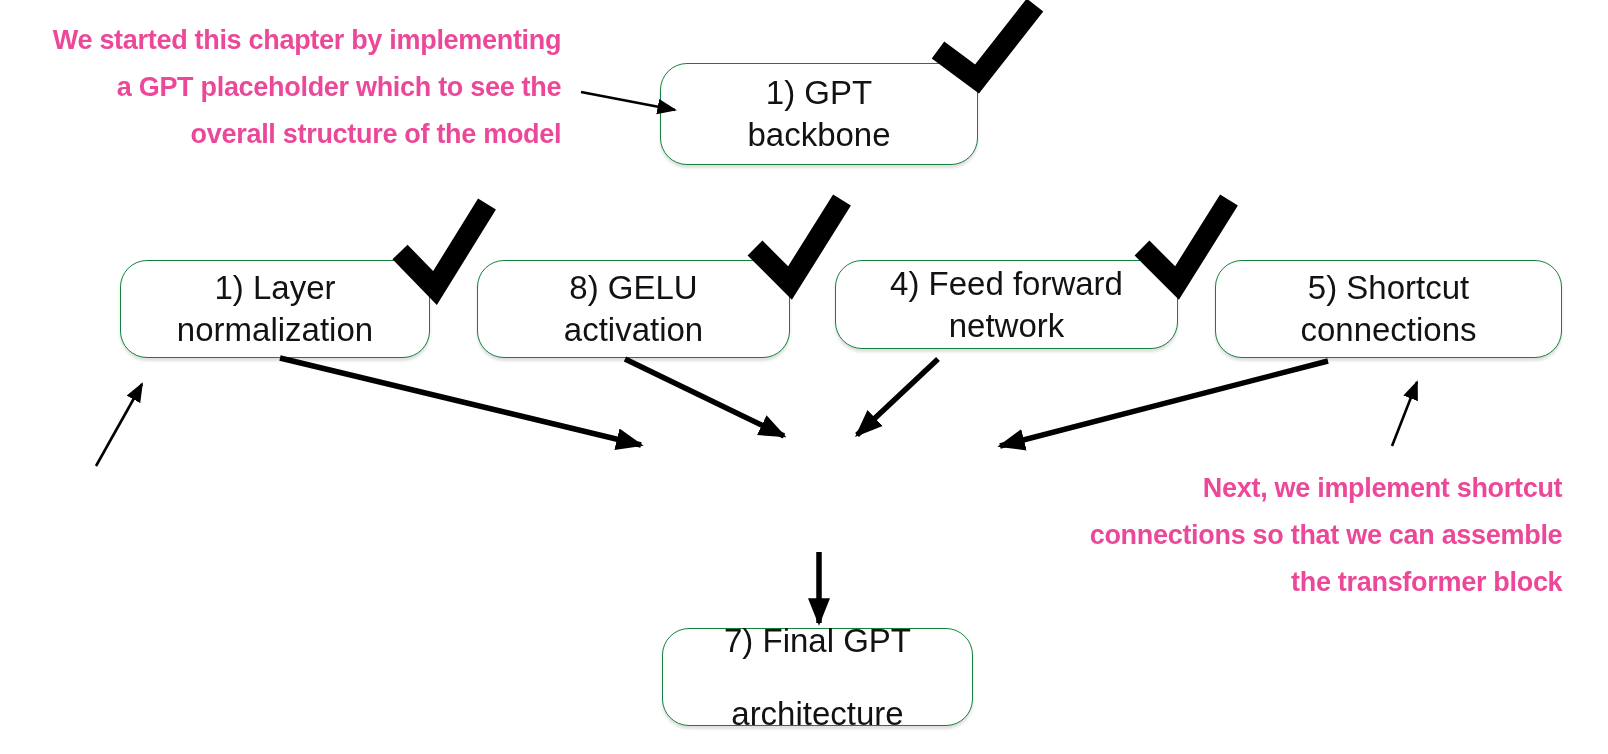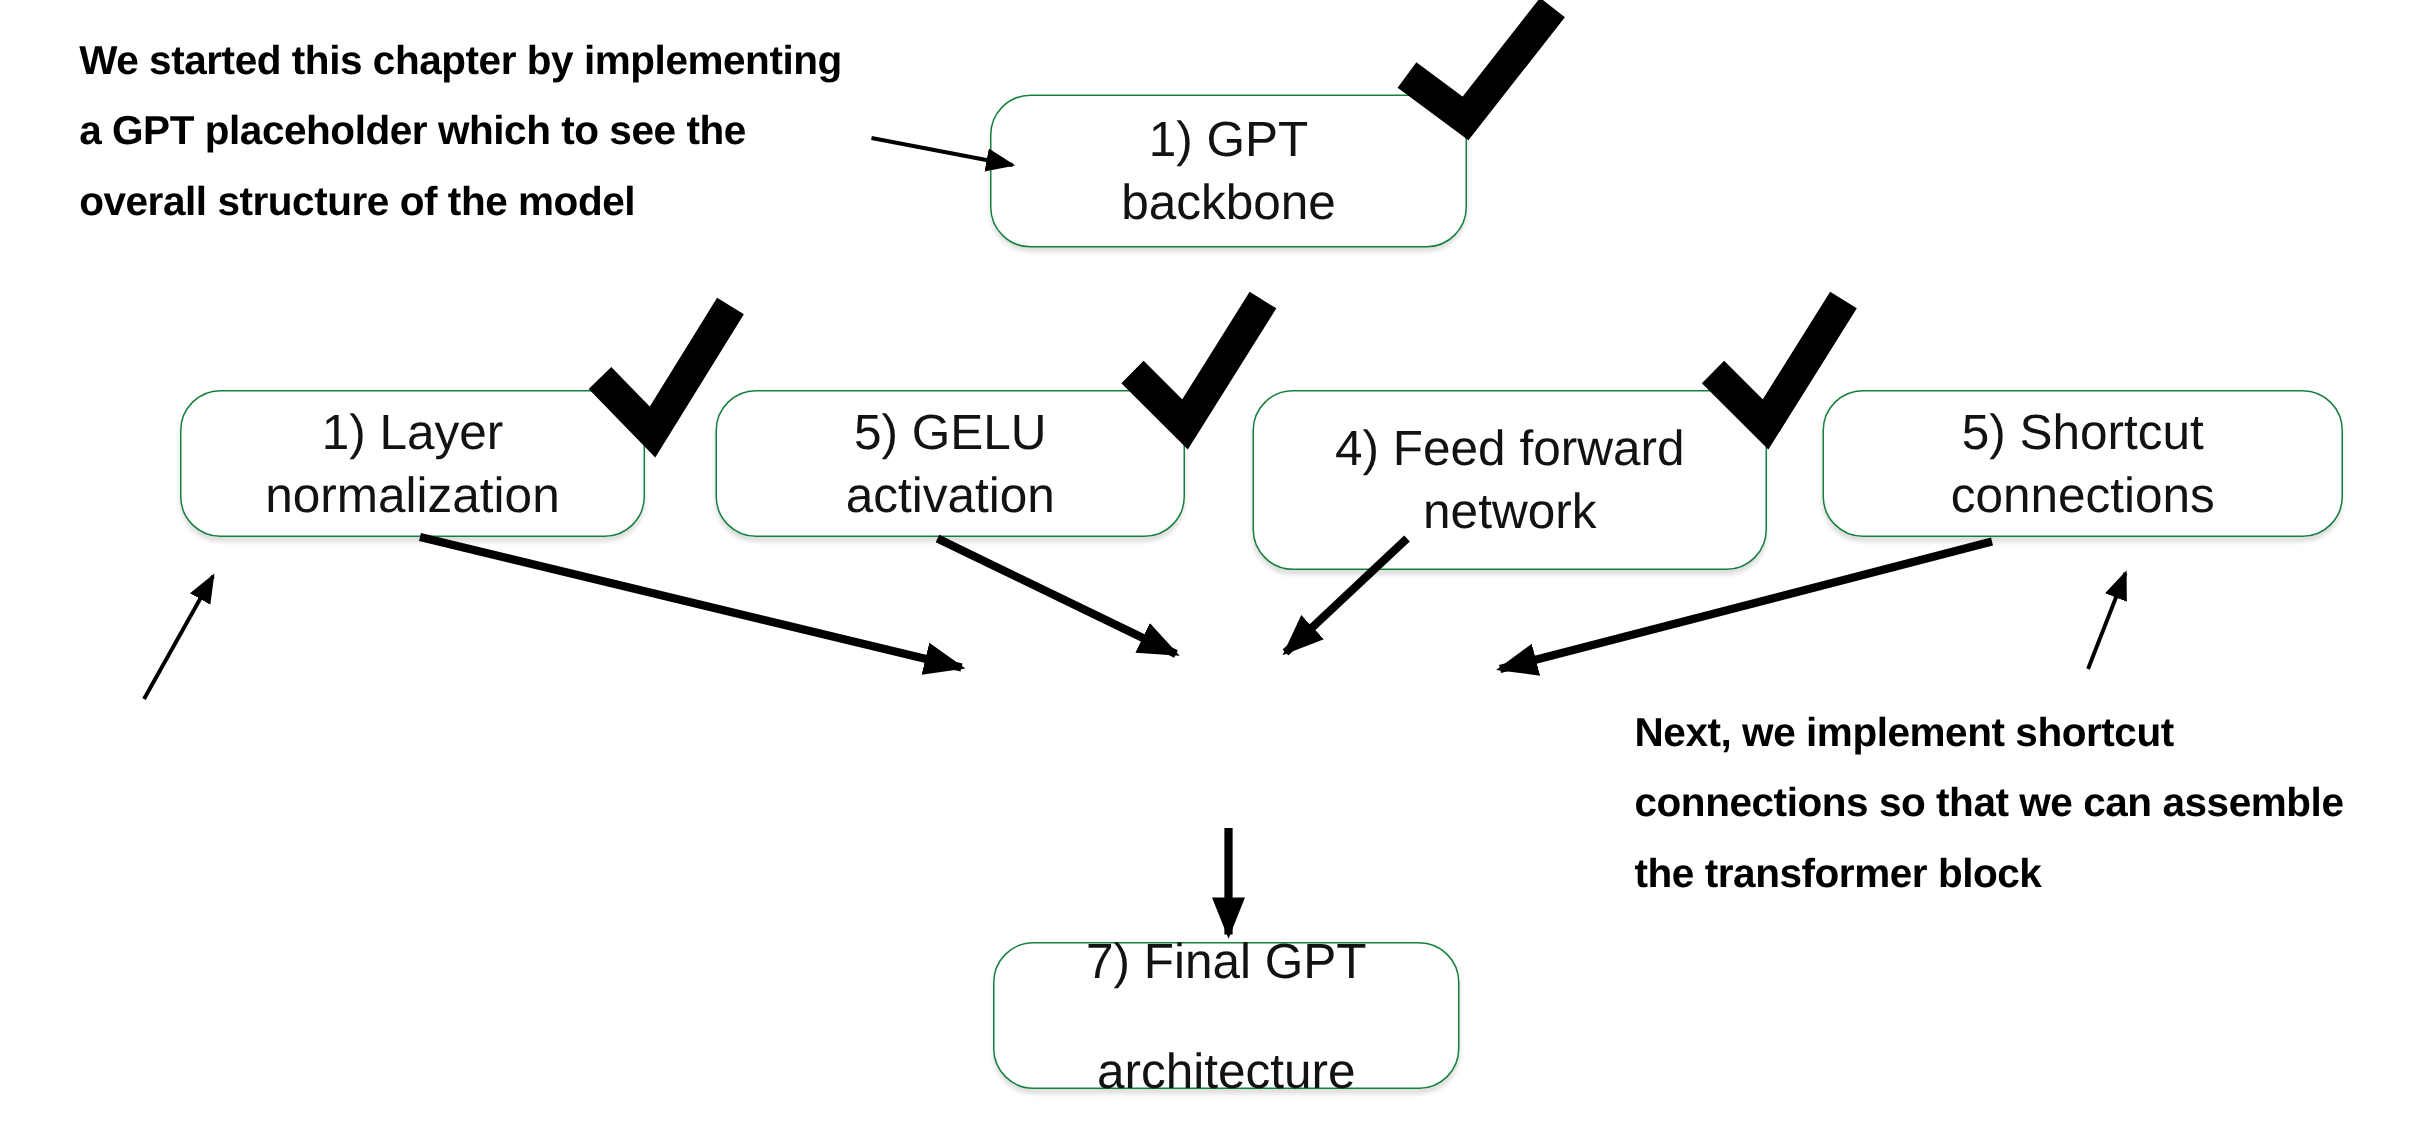--- a/index.html
+++ b/index.html
@@ -30,11 +30,11 @@
   .note{
     position:absolute;z-index:2;
     transform:translateX(-50%);
-    text-align:left;
+    text-align:right;
     font-weight:bold;
     font-size:27px;line-height:47px;
     letter-spacing:-0.3px;
-    color:#000000;
+    color:#ec4899;
     white-space:nowrap;
   }
 </style>

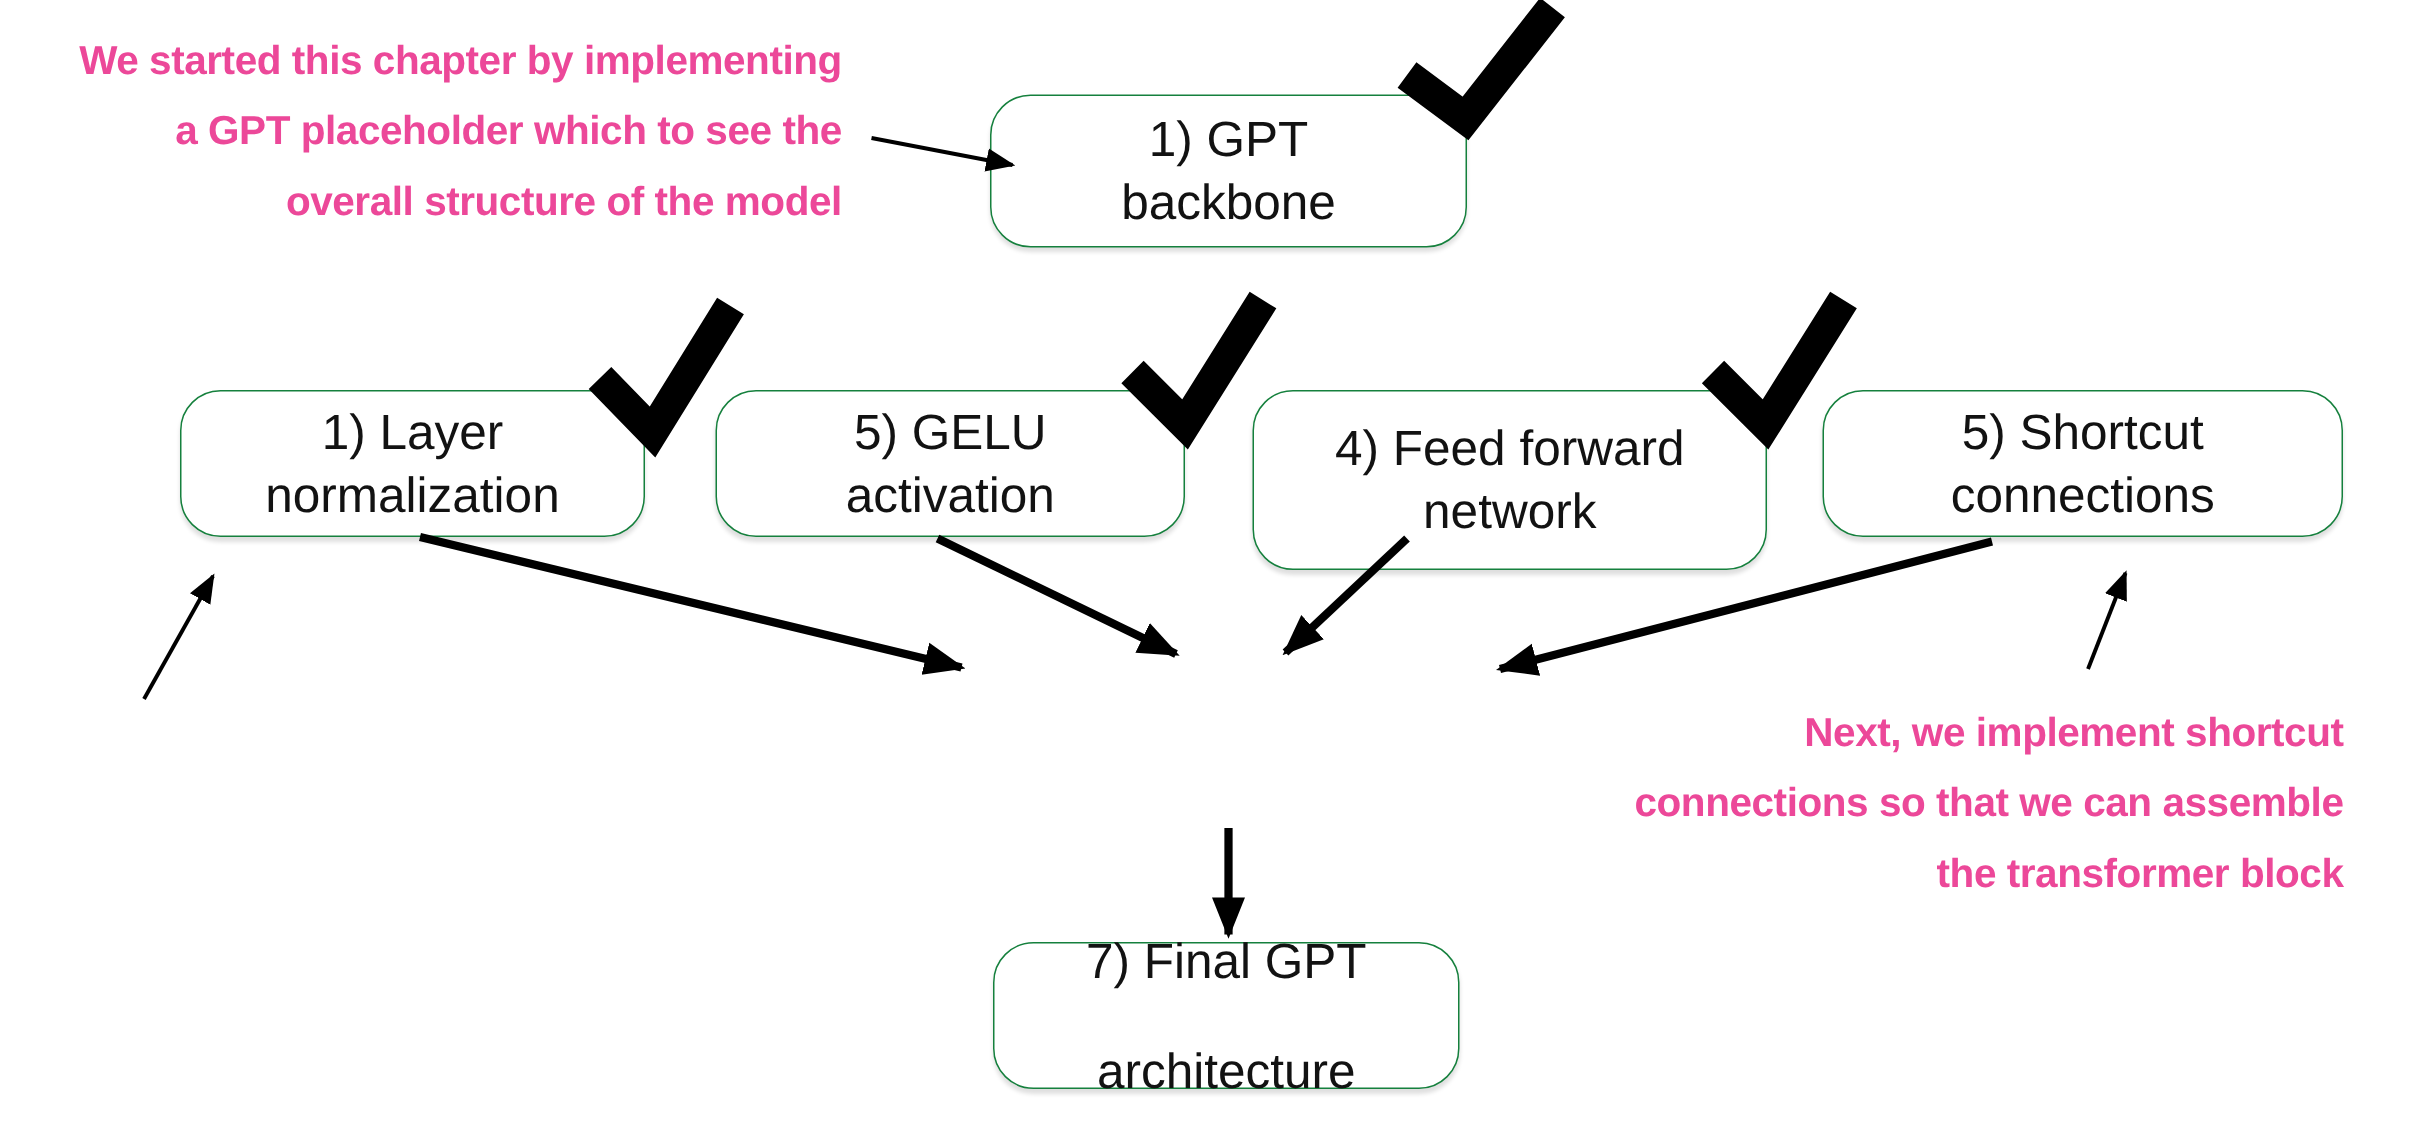--- a/index.html
+++ b/index.html
@@ -54,7 +54,7 @@
   </div>
 
   <div class="box" style="left:477px;top:260px;width:313px;height:98px;">
-    <span>5) GELU</span>
+    <span>8) GELU</span>
     <span>activation</span>
   </div>
 

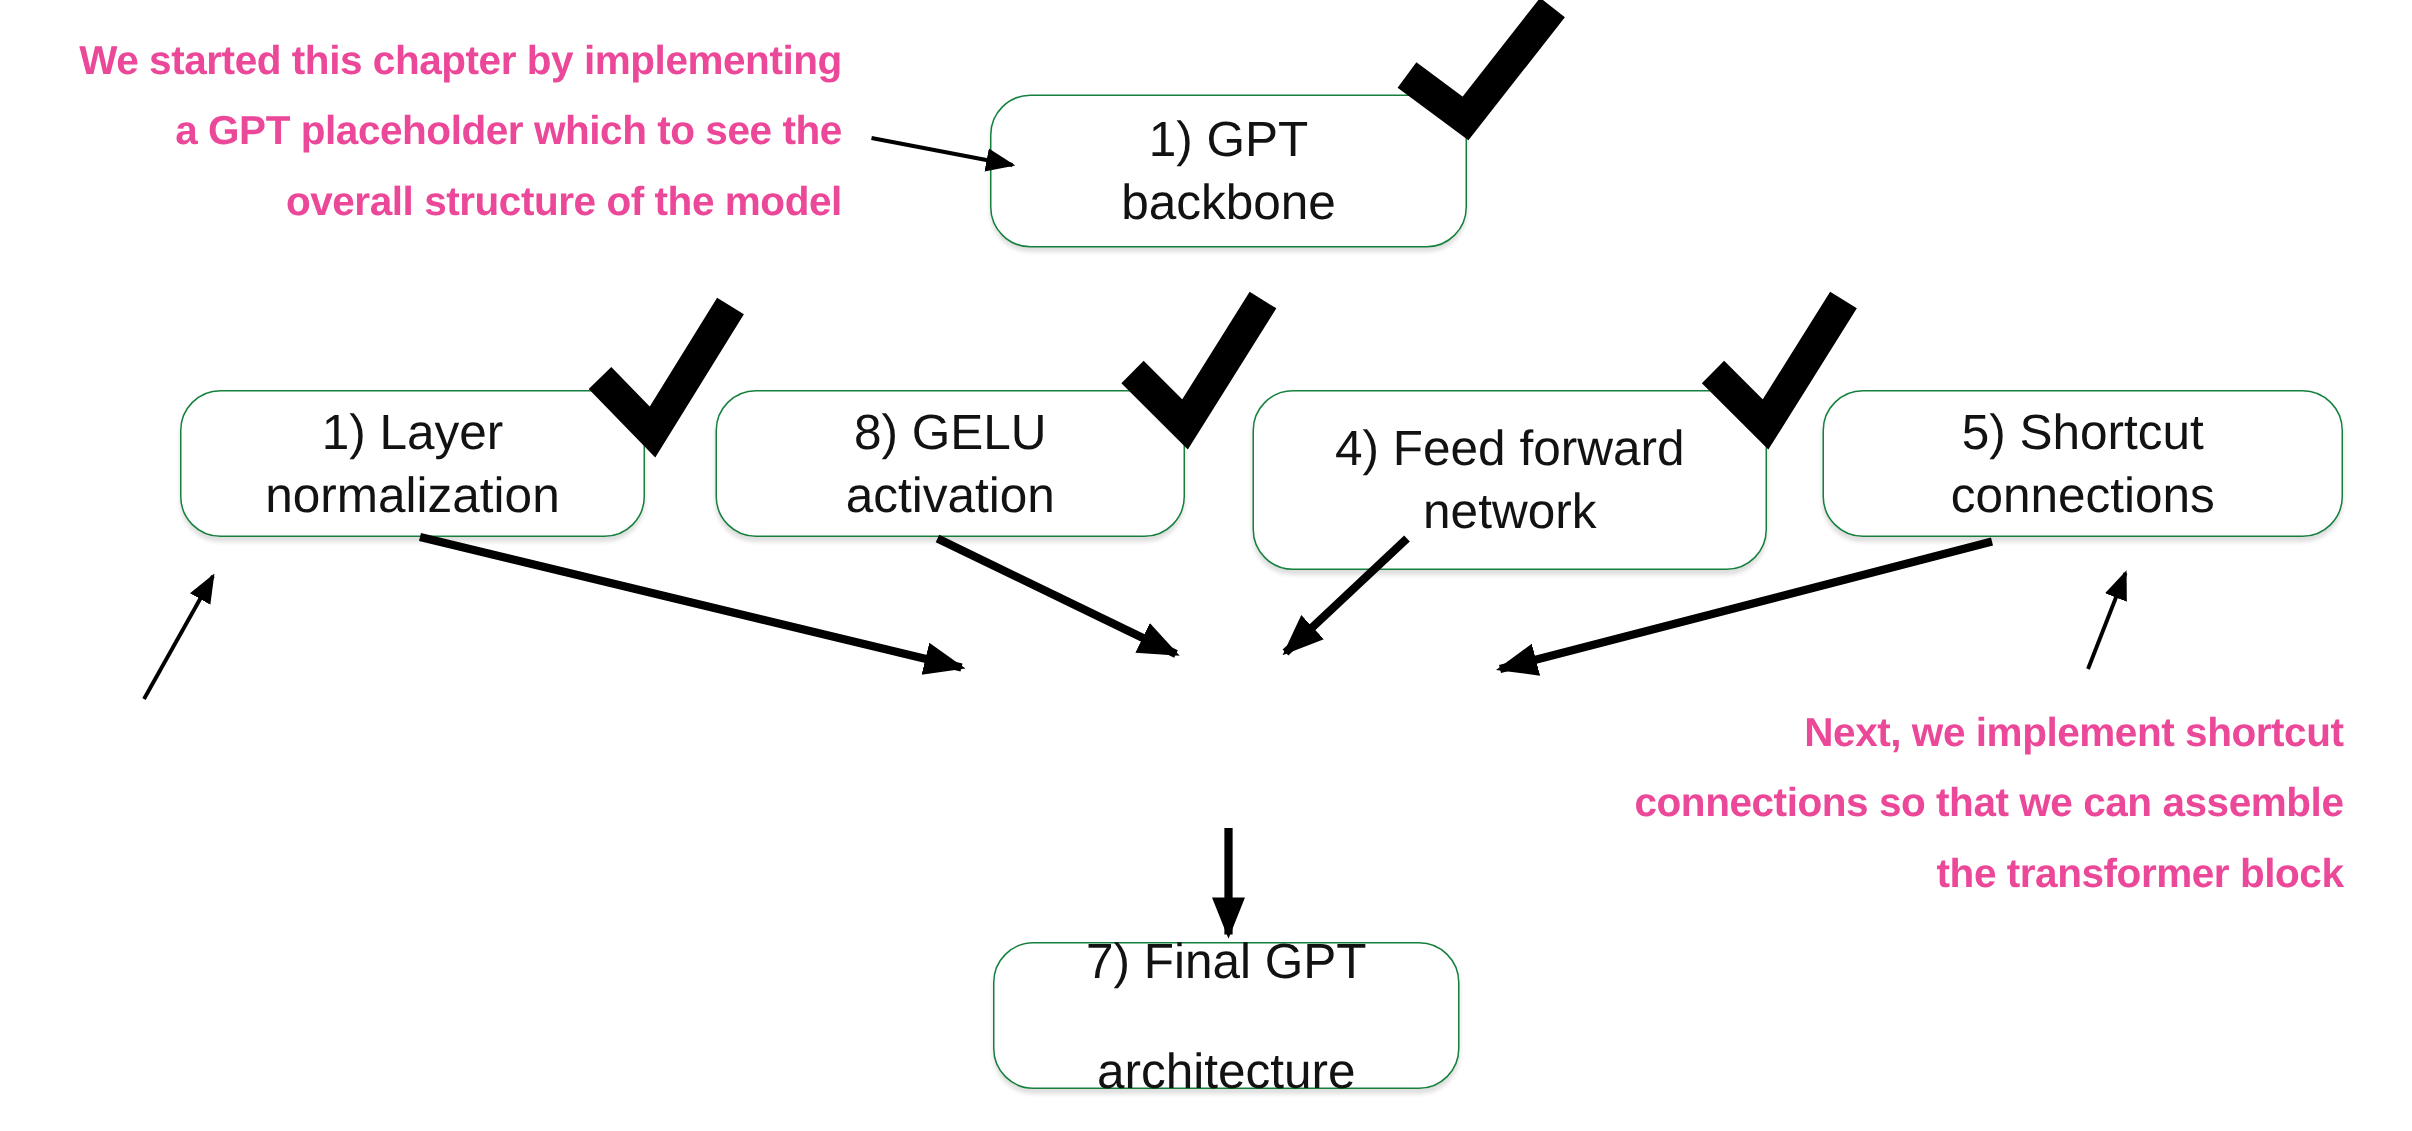--- a/index.html
+++ b/index.html
@@ -58,7 +58,7 @@
     <span>activation</span>
   </div>
 
-  <div class="box" style="left:835px;top:260px;width:343px;height:120px;">
+  <div class="box" style="left:835px;top:260px;width:343px;height:89px;">
     <span>4) Feed forward</span>
     <span>network</span>
   </div>

